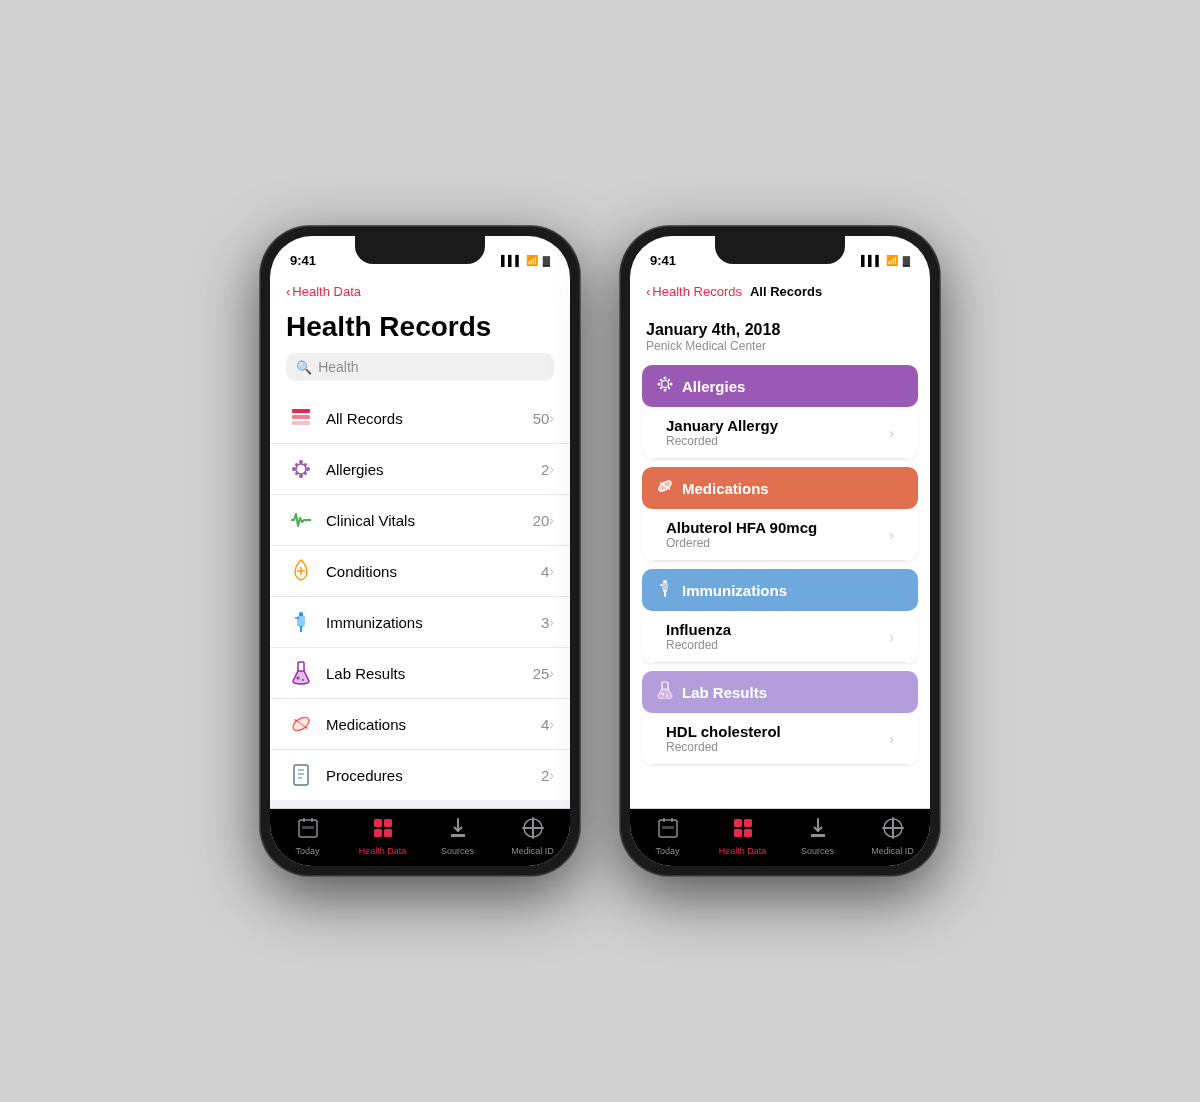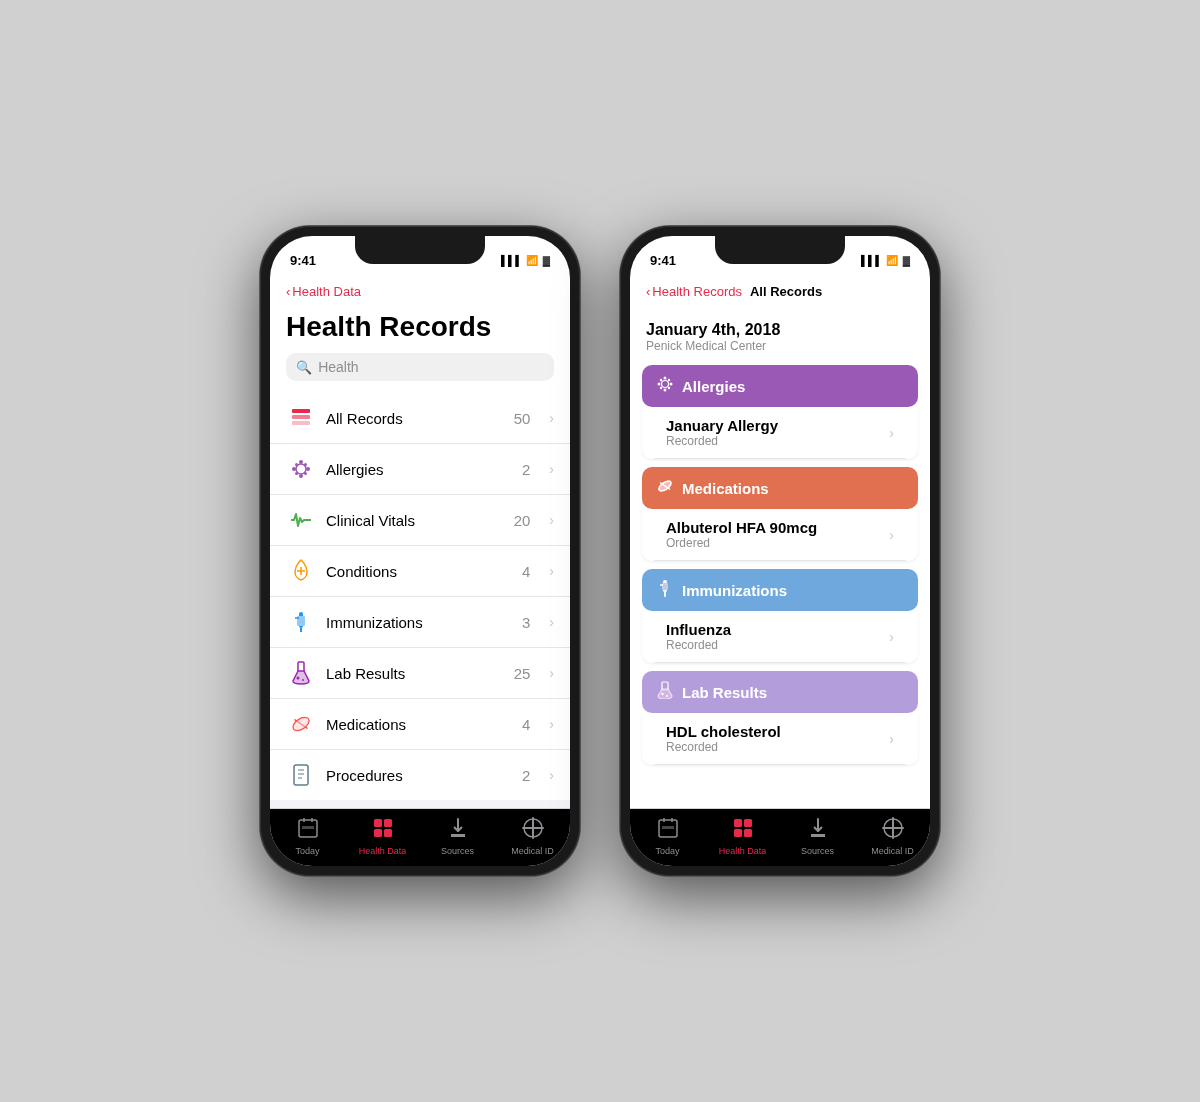--- a/index.html
+++ b/index.html
@@ -162,7 +162,7 @@
     .item-count {
       color: #8e8e93;
       font-size: 15px;
-      margin-right: 19px;
+      margin-right: 0;
     }
 
     .chevron {

